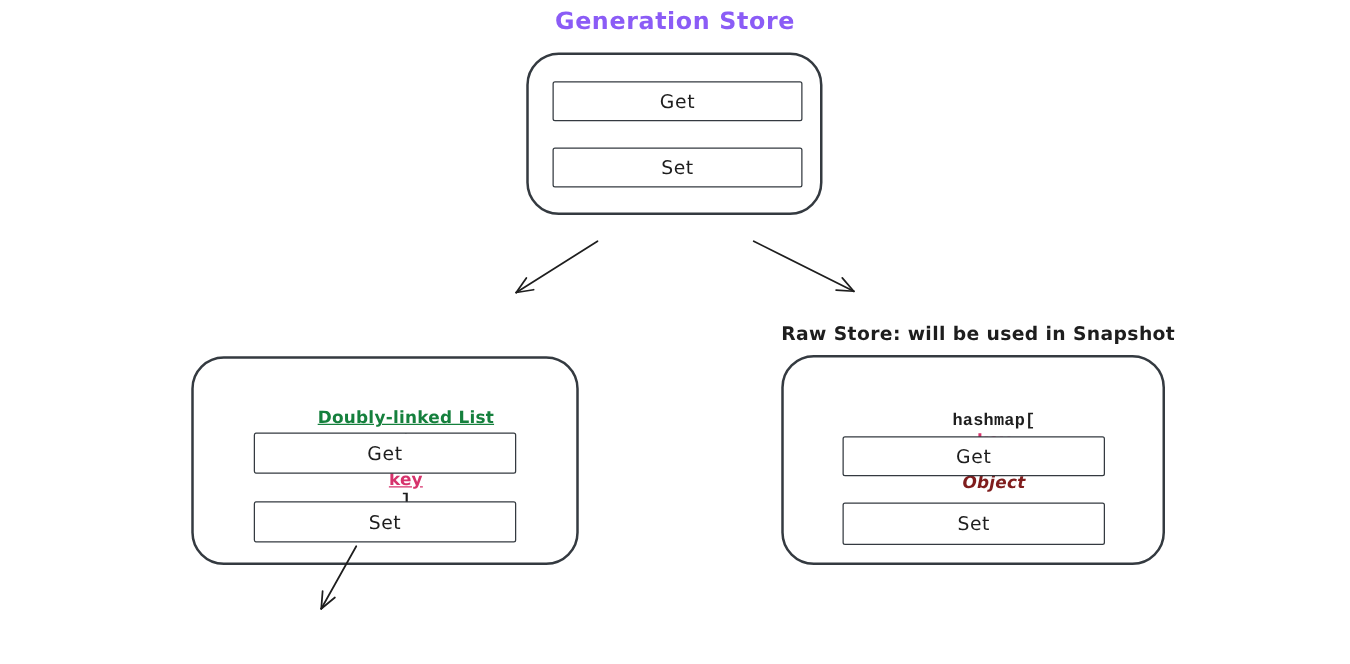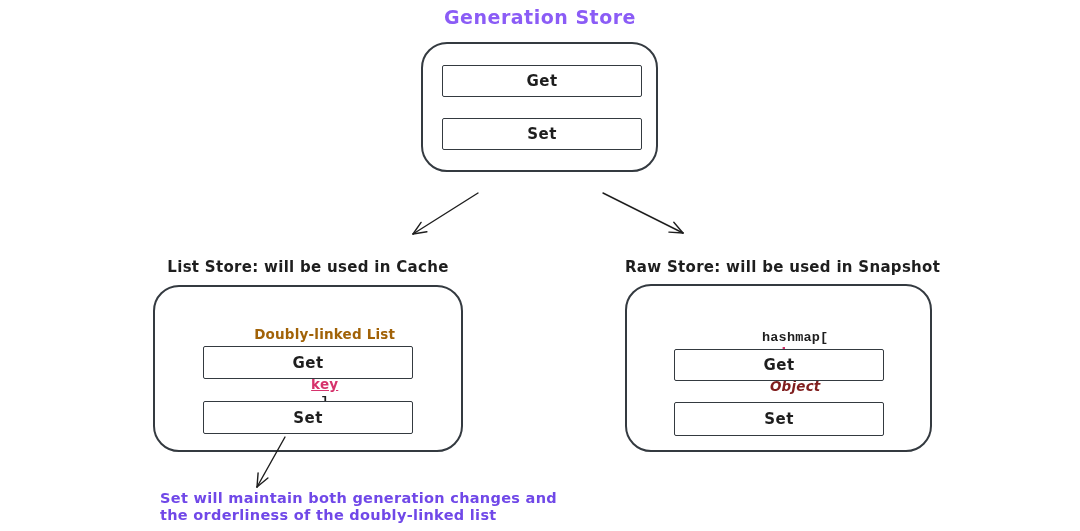--- a/index.html
+++ b/index.html
@@ -42,7 +42,7 @@
     align-items: center;
     justify-content: center;
     font-size: 15px;
-    font-weight: 700;
+    font-weight: 400;
     color: #1e1e1e;
     letter-spacing: 0.5px;
   }

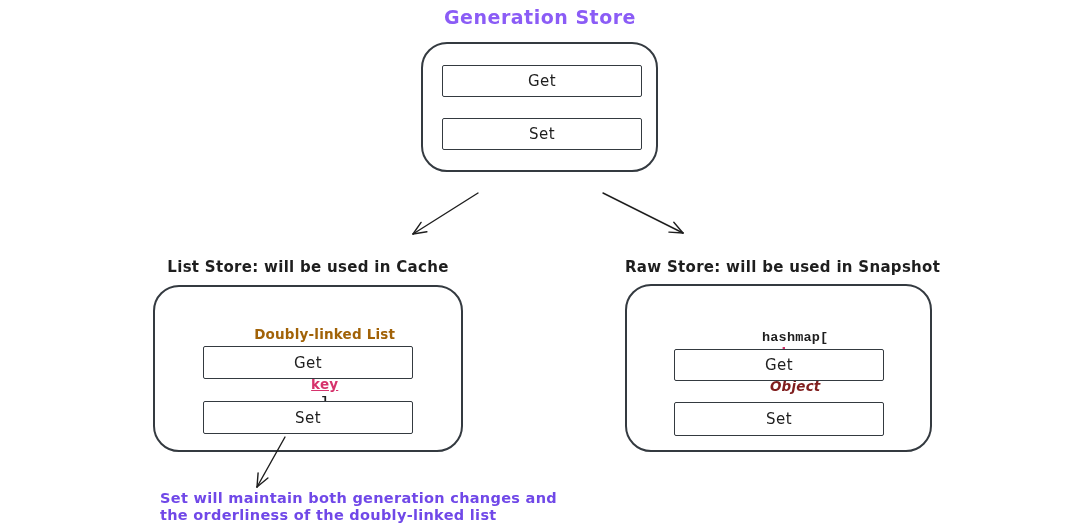--- a/index.html
+++ b/index.html
@@ -108,7 +108,6 @@
     </div>
   </div>
 
-  <div class="abs caption" style="left:153px; top:258px; width:310px;">List Store: will be used in Cache</div>
 
   <div class="abs container-box" style="left:153px; top:285px; width:310px; height:167px;">
     <div class="formula" style="left:0; top:23px; width:310px;">

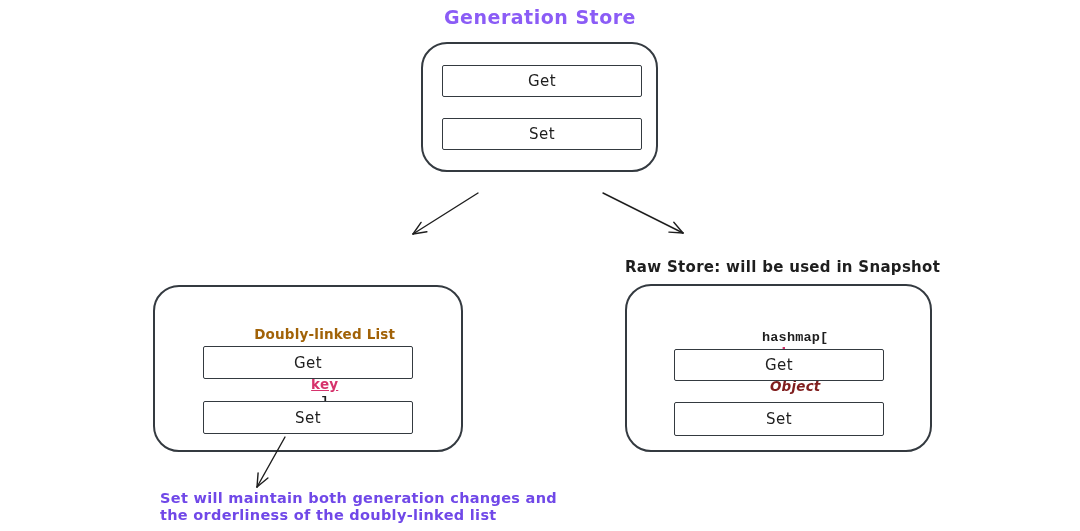--- a/index.html
+++ b/index.html
@@ -65,7 +65,7 @@
     letter-spacing: 0.2px;
   }
   .ink-dark  { color: #1e1e1e; font-family: Liberation Mono, monospace; }
-  .ink-green { color: #a16207; }
+  .ink-green { color: #15803d; text-decoration: underline; }
   .ink-pink  { color: #d6336c; text-decoration: underline; }
   .ink-lime  { color: #7f1d1d; }
   .italic    { font-style: italic; }

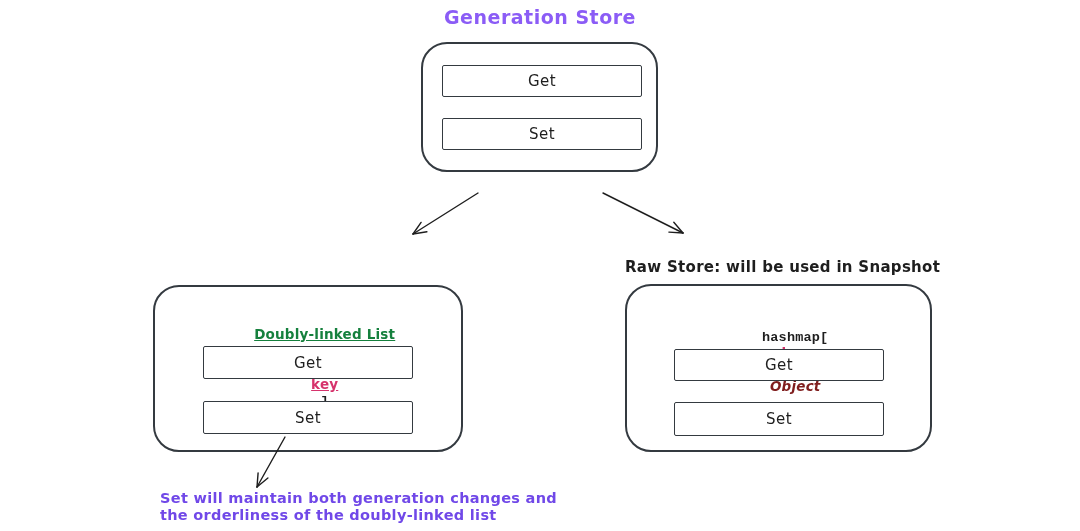--- a/index.html
+++ b/index.html
@@ -143,10 +143,6 @@
     </div>
   </div>
 
-  <div class="abs note">
-    <div>Set will maintain both generation changes and</div>
-    <div>the orderliness of the doubly-linked list</div>
-  </div>
 
   <svg class="arrow-layer" viewBox="0 0 1080 531" xmlns="http://www.w3.org/2000/svg">
     <g>

